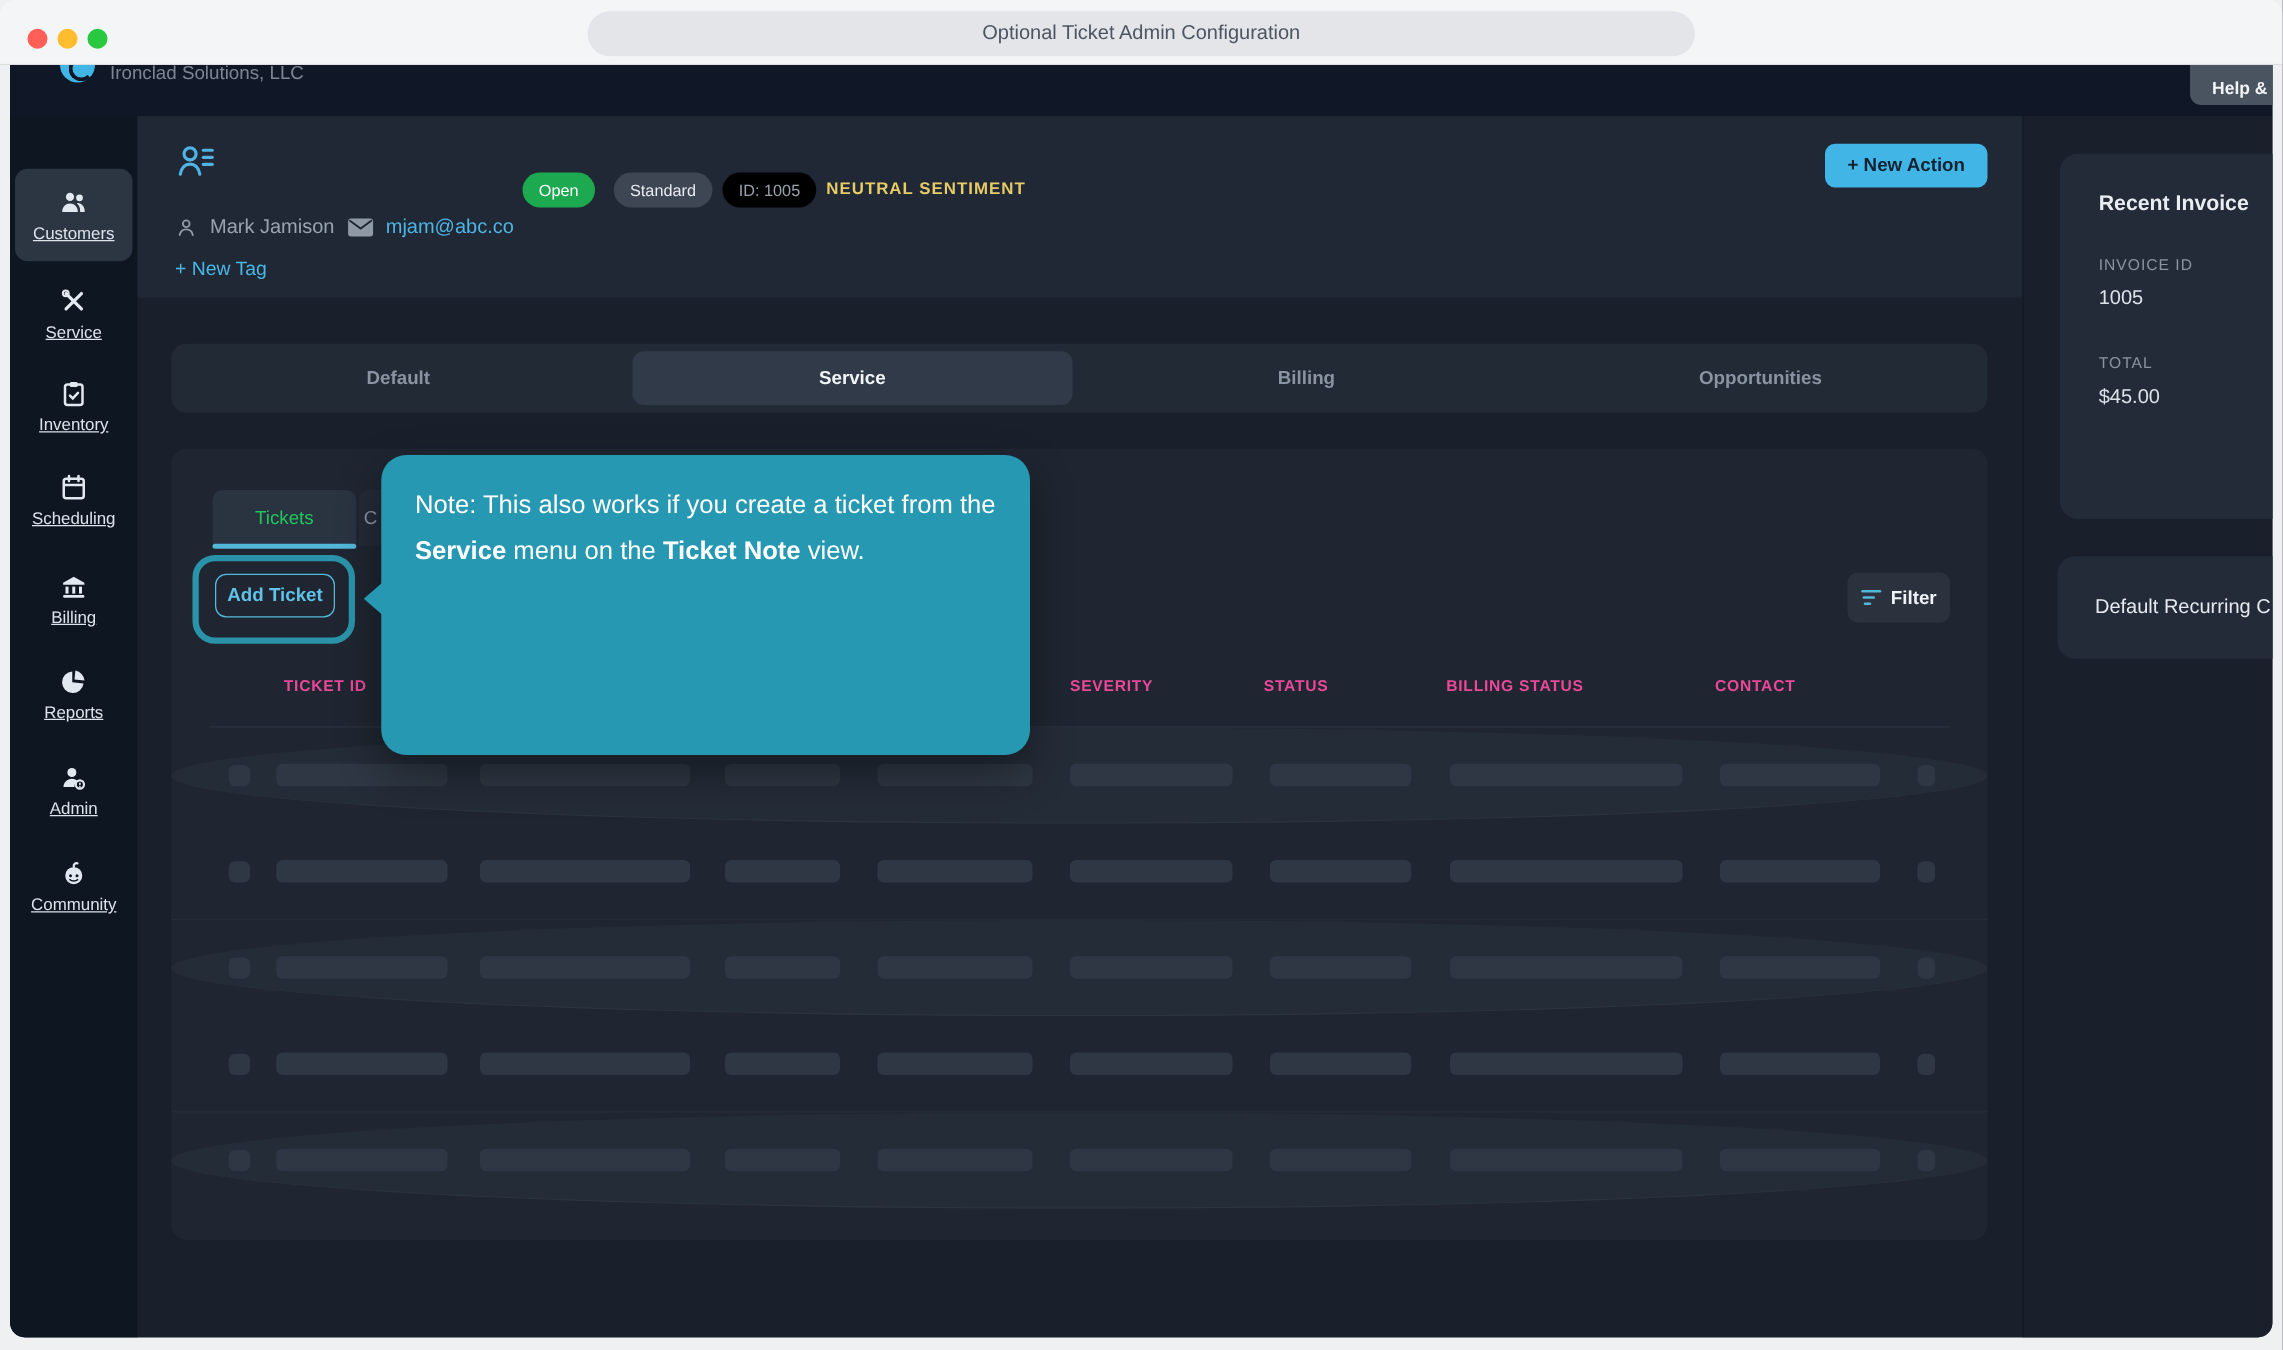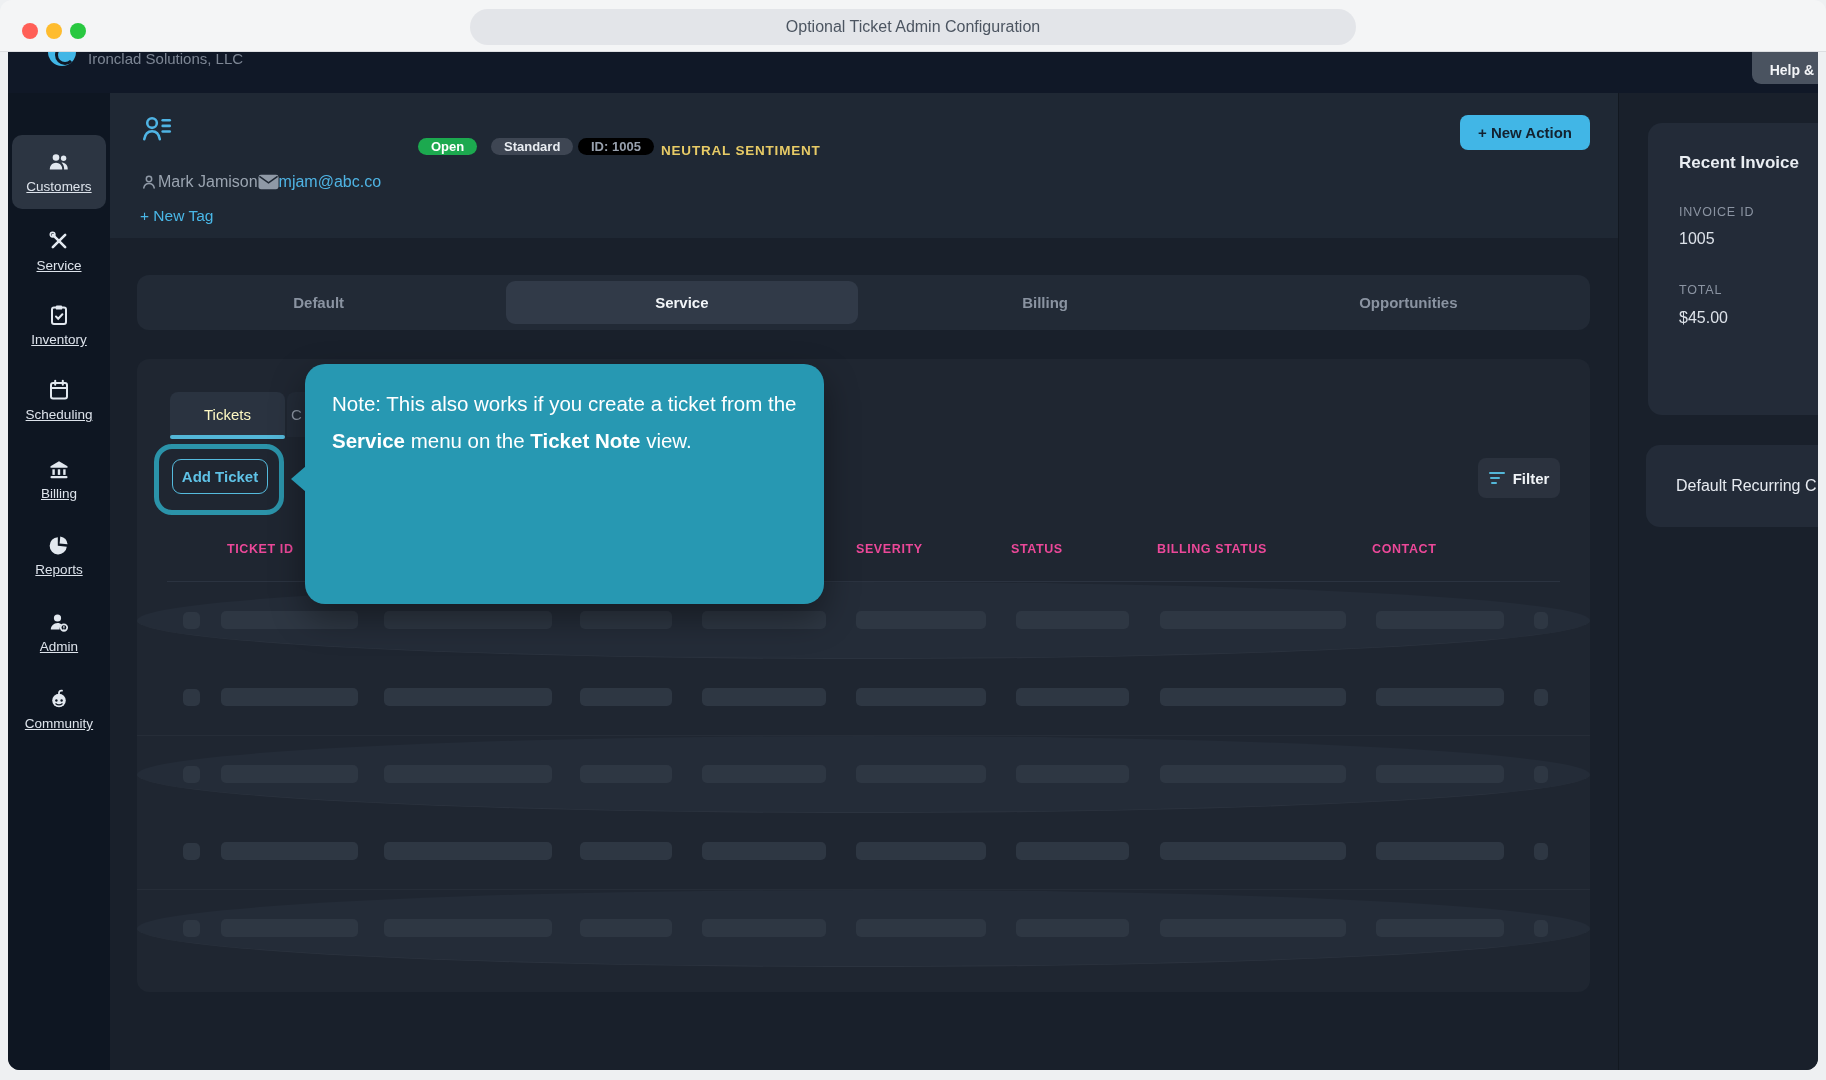--- a/index.html
+++ b/index.html
@@ -36,7 +36,7 @@
   .header-panel { position:absolute; left:102px; top:41px; width:1508px; height:145px; background:#1f2834; }
   .hp-icon { position:absolute; left:30px; top:18px; }
   .cust-title { position:absolute; left:73px; top:10px; font-size:40px; font-weight:300; color:#edf1f5; letter-spacing:0.5px; }
-  .pill { position:absolute; top:45px; height:17px; display:flex; align-items:center; padding:0 13px; border-radius:14px; font-size:13px; font-weight:bold; }
+  .pill { position:absolute; top:45px; height:28px; display:flex; align-items:center; padding:0 13px; border-radius:14px; font-size:13px; font-weight:normal; }
   .pill.open { left:308px; background:#1ca94f; color:#ffffff; }
   .pill.tier { left:381px; background:#3e4653; color:#e8ecf1; }
   .pill.cid { left:468px; background:#000000; color:#98a1ae; }

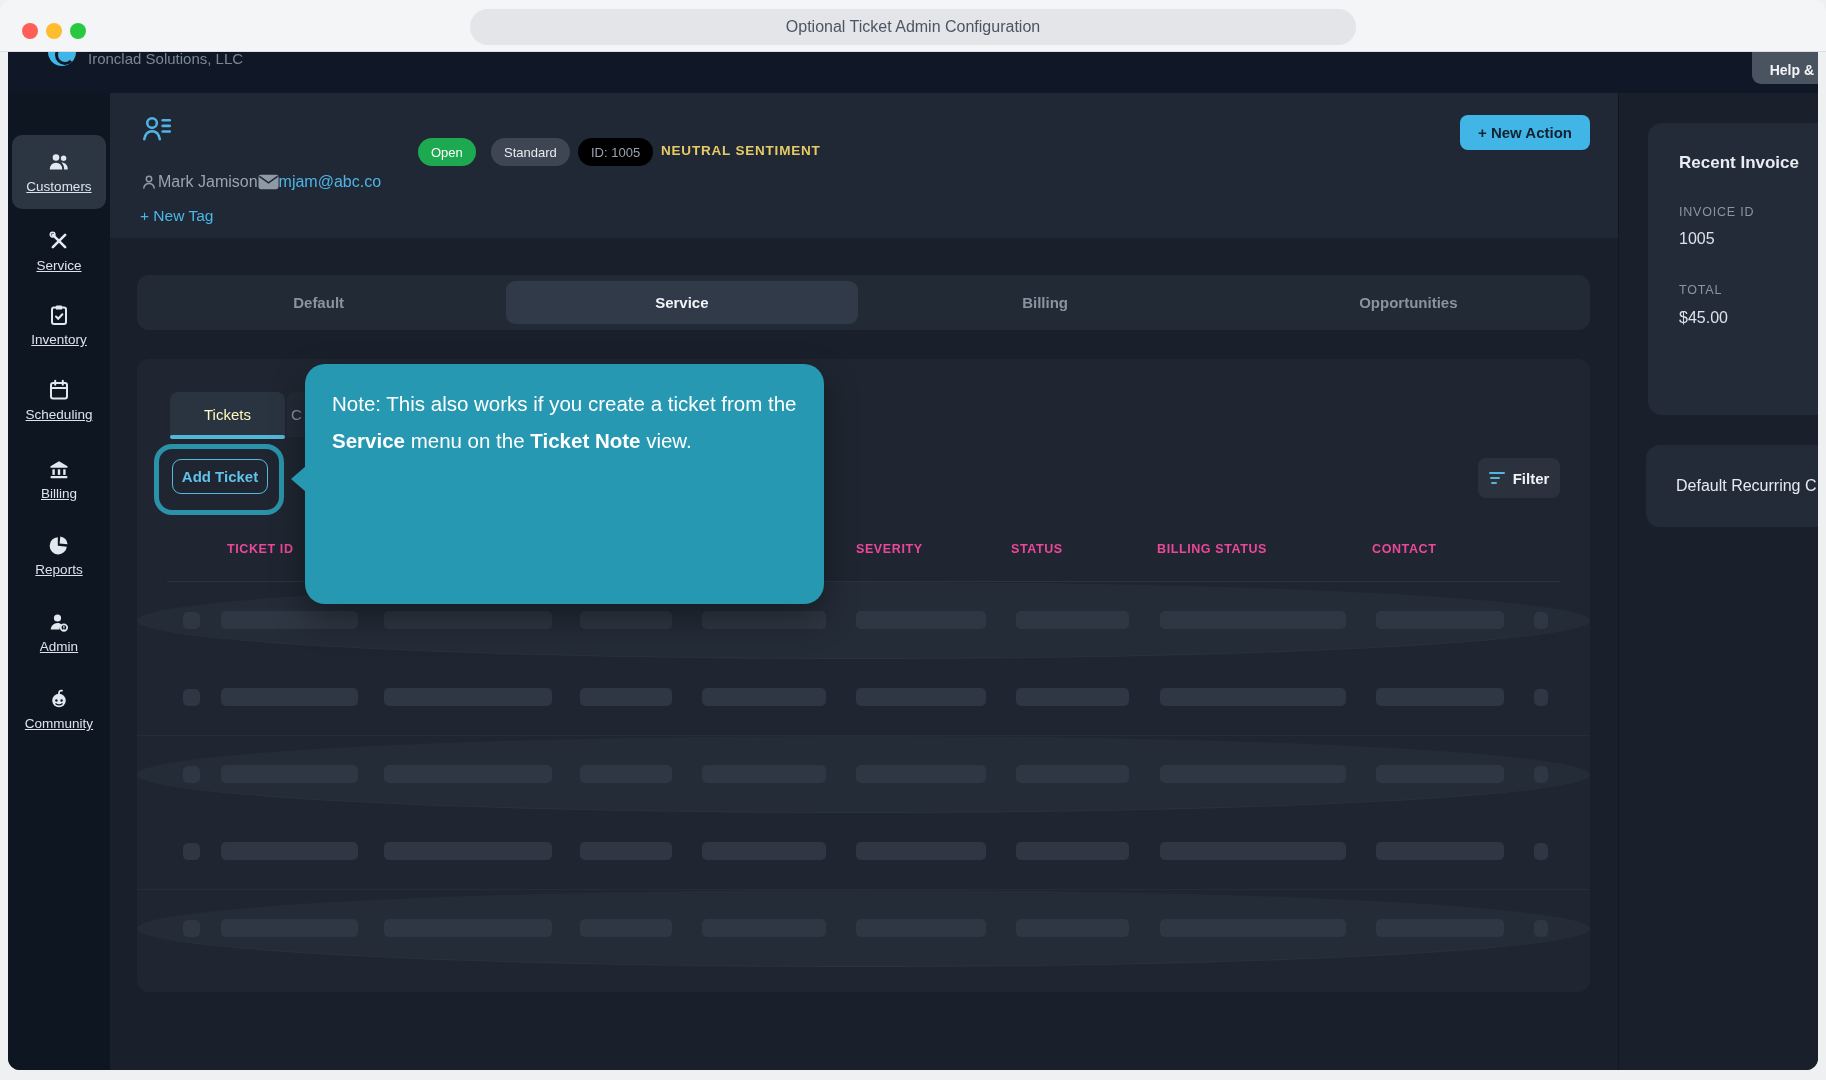--- a/index.html
+++ b/index.html
@@ -41,7 +41,7 @@
   .pill.tier { left:381px; background:#3e4653; color:#e8ecf1; }
   .pill.cid { left:468px; background:#000000; color:#98a1ae; }
   .sentiment { position:absolute; left:551px; top:50px; color:#e7cb66; font-size:13.5px; font-weight:bold; letter-spacing:0.8px; }
-  .contact-row { position:absolute; left:30px; top:80px; display:flex; align-items:center; }
+  .contact-row { position:absolute; left:30px; top:80px; display:flex; align-items:center; gap:10px; }
   .contact-name { color:#9aa4b0; font-size:16px; }
   .contact-email { color:#4fb4e4; font-size:16px; cursor:pointer; }
   .new-tag { position:absolute; left:30px; top:114px; color:#49b7e7; font-size:15.5px; cursor:pointer; }

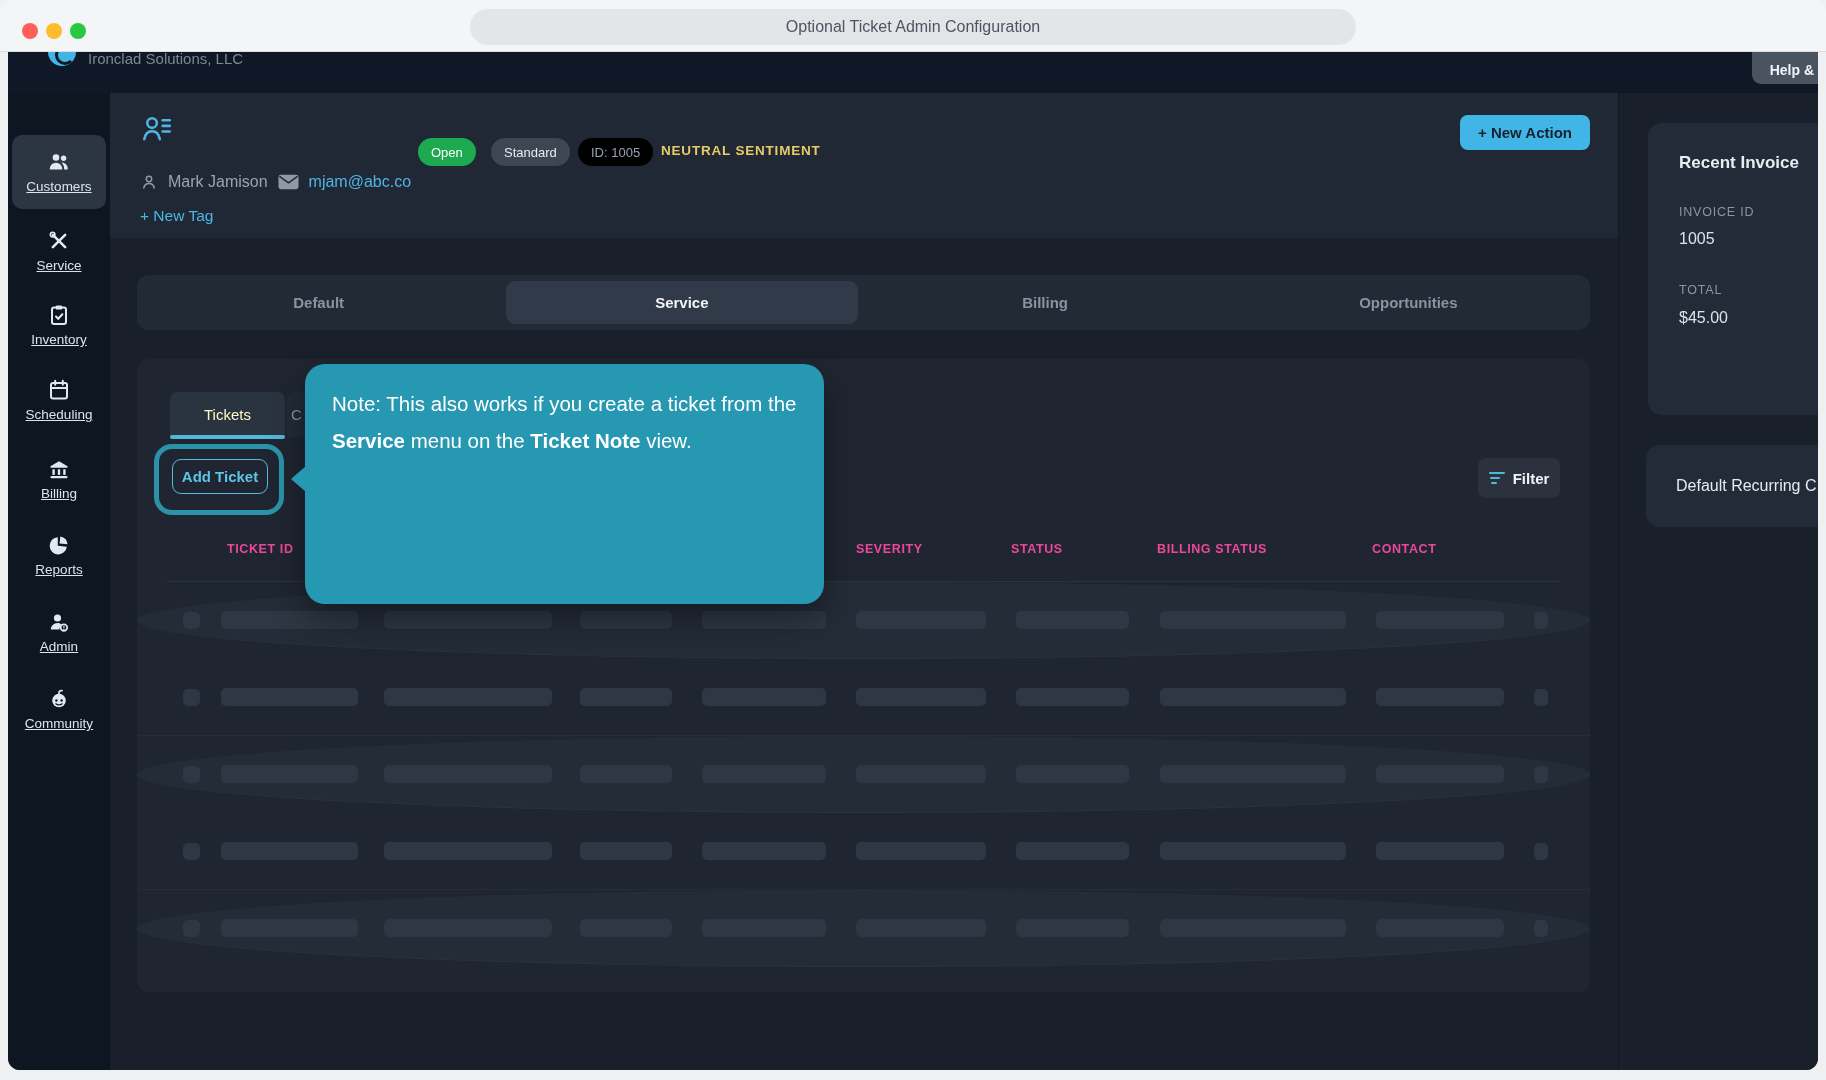--- a/index.html
+++ b/index.html
@@ -54,7 +54,7 @@
 
   
   .card { position:absolute; left:129px; top:307px; width:1453px; height:633px; background:#1f2631; border-radius:12px; }
-  .tk-tab { position:absolute; left:33px; top:33px; width:115px; height:45px; background:#2a3340; border-radius:8px 8px 0 0; display:flex; align-items:center; justify-content:center; color:#fef9c3; font-size:15px; cursor:pointer; }
+  .tk-tab { position:absolute; left:33px; top:33px; width:115px; height:45px; background:#2a3340; border-radius:8px 8px 0 0; display:flex; align-items:center; justify-content:center; color:#22c55e; font-size:15px; cursor:pointer; }
   .tk-underline { position:absolute; left:33px; top:76px; width:115px; height:4px; background:#53b7d8; border-radius:2px; }
   .tk-tab2 { position:absolute; left:150px; top:33px; width:160px; height:45px; background:#232b37; border-radius:8px 8px 0 0; color:#8a93a1; font-size:15px; display:flex; align-items:center; padding-left:4px; cursor:pointer; }
   .spot-ring { position:absolute; left:17px; top:85px; width:130px; height:71px; border:5px solid #2b93a9; border-radius:18px; z-index:10; }

